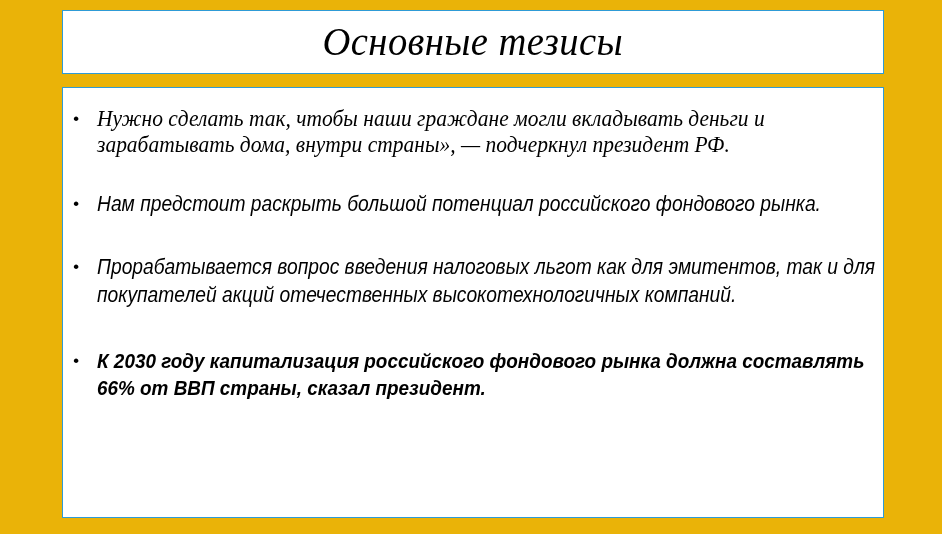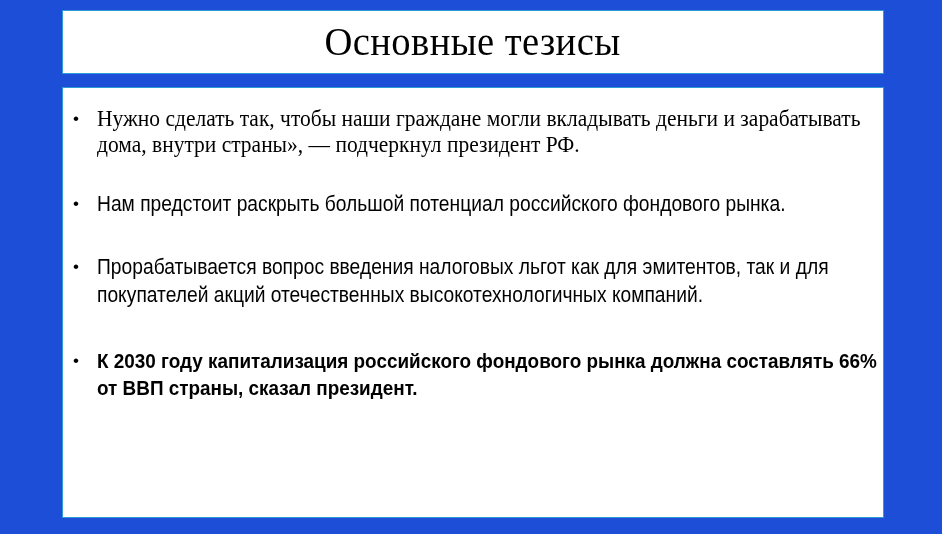--- a/index.html
+++ b/index.html
@@ -23,7 +23,8 @@
     top: 0;
     width: 942px;
     height: 534px;
-    background: #1d4ed8;
+    background: #eab308;
+    font-style: italic;
   }
 
   

